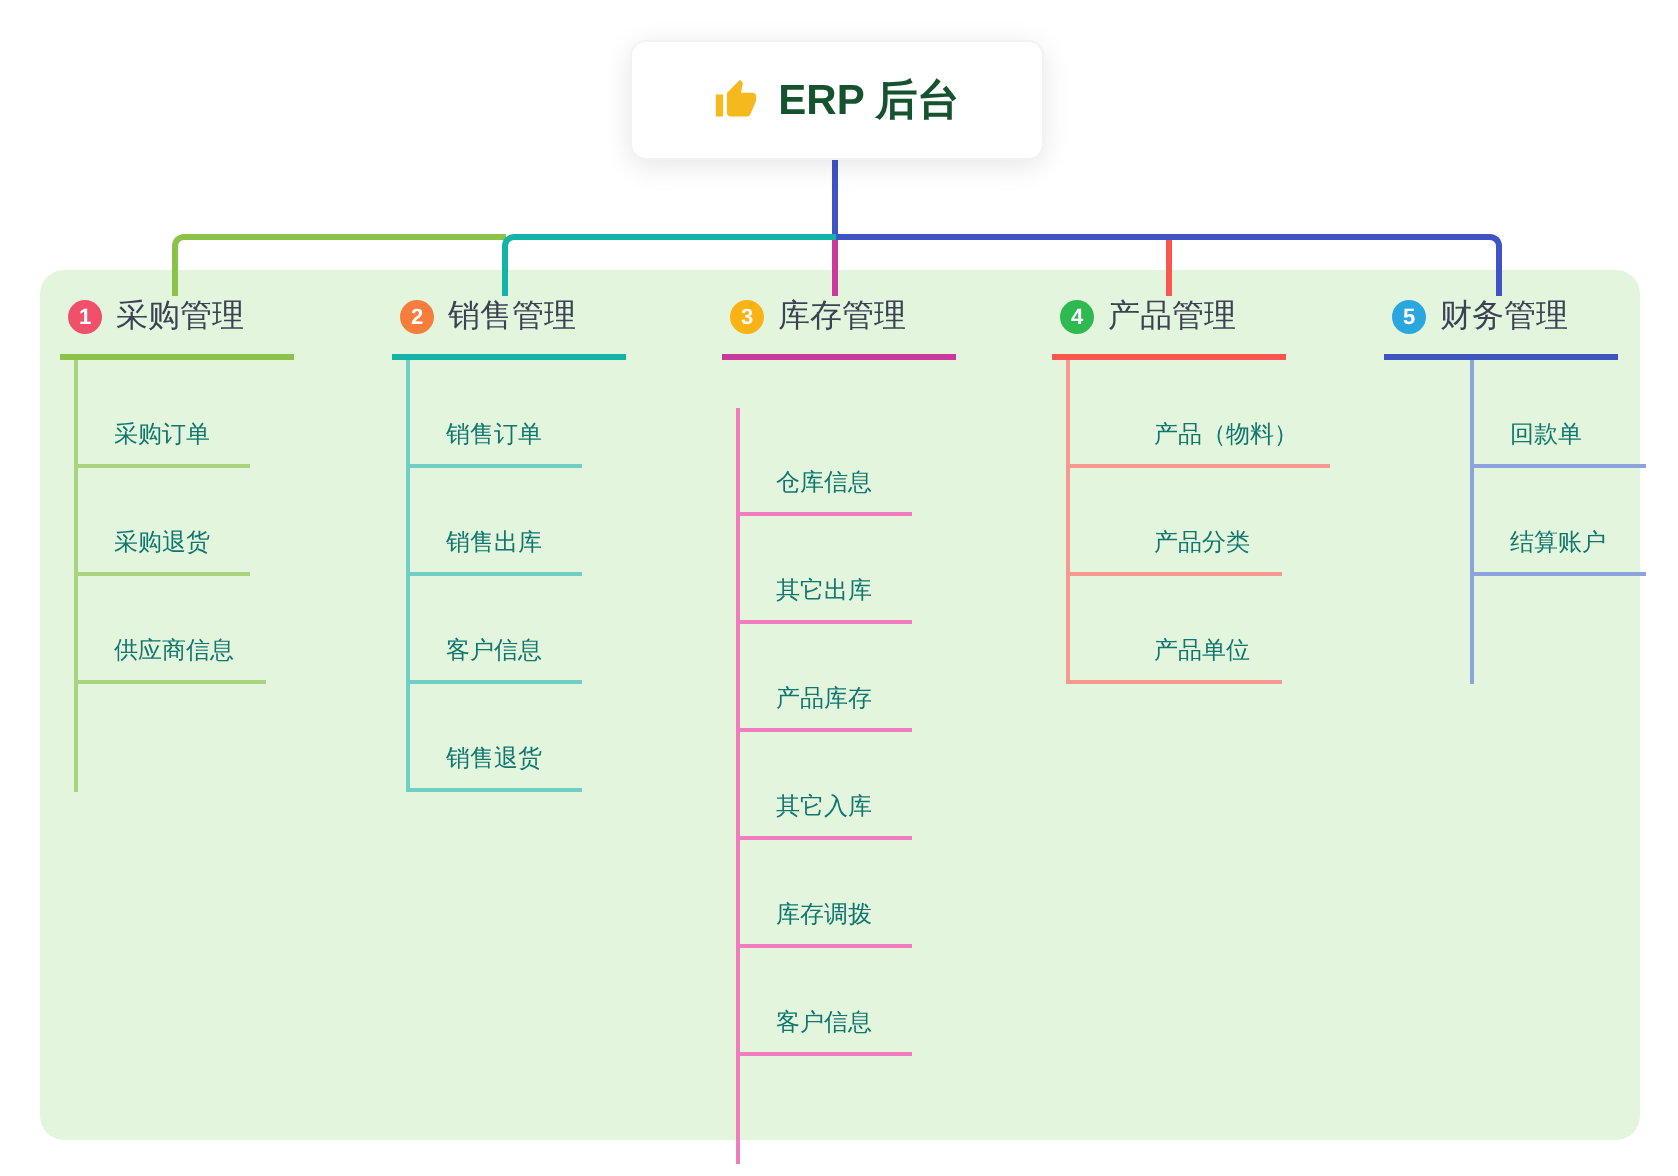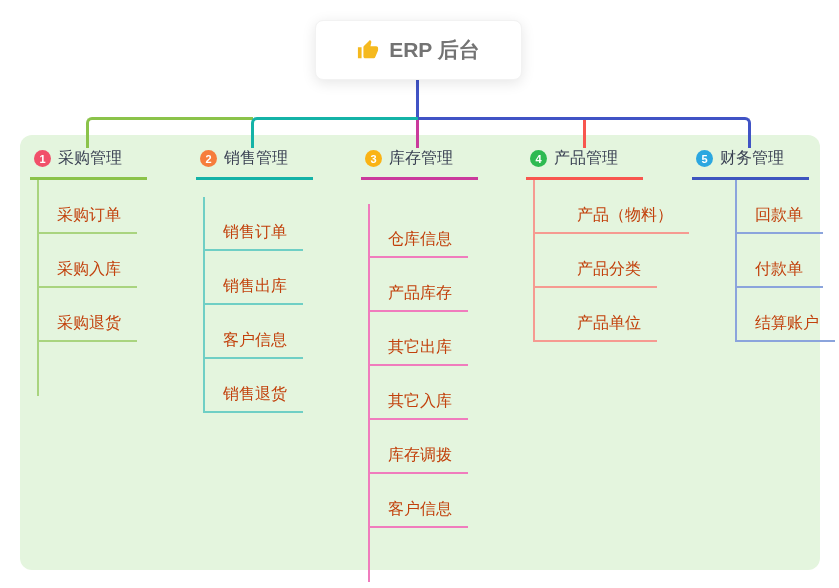--- a/index.html
+++ b/index.html
@@ -16,7 +16,7 @@
           background:#ffffff; border:1px solid #f2f2f2; border-radius:8px;
           box-shadow:0 3px 14px rgba(0,0,0,.10);
           display:flex; align-items:center; justify-content:center; gap:10px;
-          font-size:21px; font-weight:600; color:#737373; }
+          font-size:21px; font-weight:600; color:#14532d; }
   .ricon { display:flex; align-items:center; }
 
   

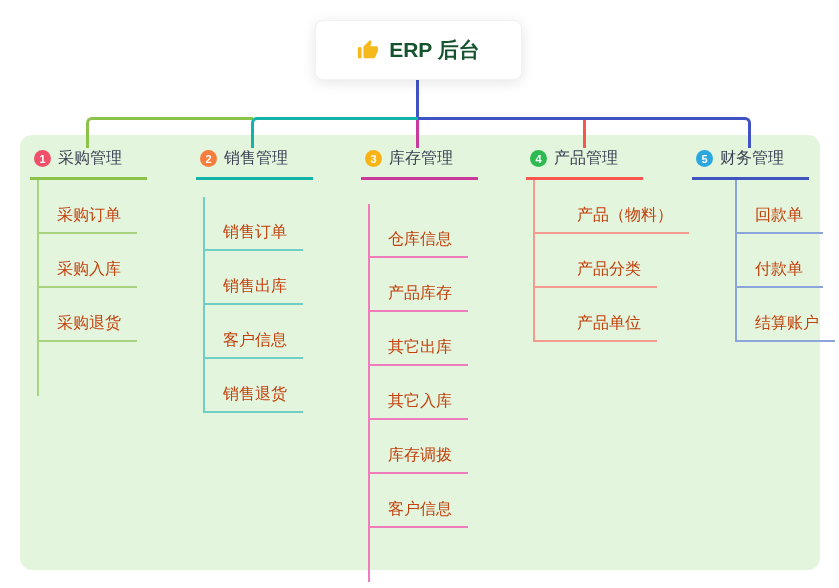--- a/index.html
+++ b/index.html
@@ -55,7 +55,7 @@
   .kids .trunk { position:absolute; left:0; top:0; width:2px; }
   .krow { height:54px; display:flex; align-items:flex-end; }
   .krow .klabel { width:max-content; min-width:88px; padding:0 16px 6px 20px;
-                  border-bottom:2px solid #ccc; font-size:16px; color:#c2410c; white-space:nowrap; }
+                  border-bottom:2px solid #ccc; font-size:12px; color:#0f766e; white-space:nowrap; }
   .kc1 { left:37px; }  .kc1 .trunk { height:216px; background:#a9d47f; } .kc1 .klabel { border-color:#a9d47f; }
   .kc2 { left:203px;margin-top:17px; } .kc2 .trunk { height:216px; background:#6fcfc5; } .kc2 .klabel { border-color:#6fcfc5; }
   .kc3 { left:368px;margin-top:24px; } .kc3 .trunk { height:378px; background:#f07cbd; } .kc3 .klabel { border-color:#f07cbd; }

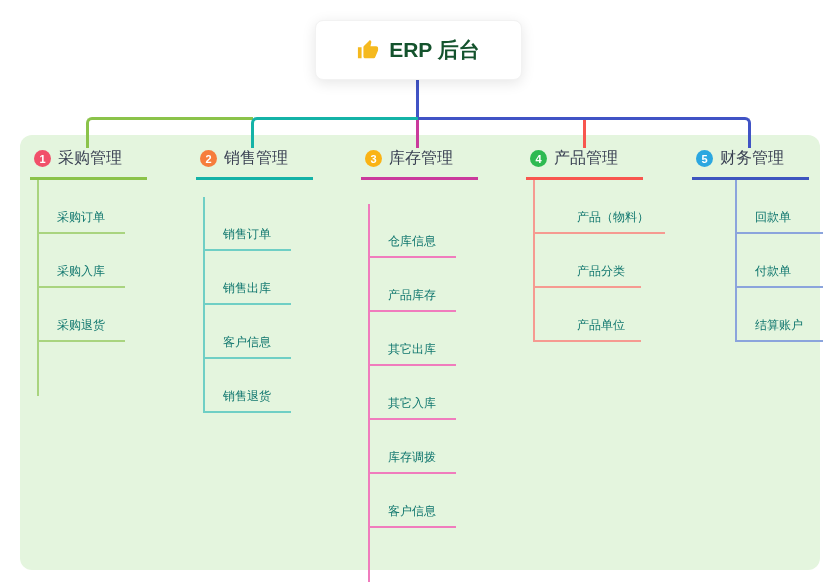--- a/index.html
+++ b/index.html
@@ -57,7 +57,7 @@
   .krow .klabel { width:max-content; min-width:88px; padding:0 16px 6px 20px;
                   border-bottom:2px solid #ccc; font-size:12px; color:#0f766e; white-space:nowrap; }
   .kc1 { left:37px; }  .kc1 .trunk { height:216px; background:#a9d47f; } .kc1 .klabel { border-color:#a9d47f; }
-  .kc2 { left:203px;margin-top:17px; } .kc2 .trunk { height:216px; background:#6fcfc5; } .kc2 .klabel { border-color:#6fcfc5; }
+  .kc2 { left:203px; } .kc2 .trunk { height:216px; background:#6fcfc5; } .kc2 .klabel { border-color:#6fcfc5; }
   .kc3 { left:368px;margin-top:24px; } .kc3 .trunk { height:378px; background:#f07cbd; } .kc3 .klabel { border-color:#f07cbd; }
   .kc4 { left:533px; } .kc4 .trunk { height:162px; background:#f69a91; } .kc4 .klabel { border-color:#f69a91;padding-left:44px; }
   .kc5 { left:699px;margin-left:36px; } .kc5 .trunk { height:162px; background:#8ba4dc; } .kc5 .klabel { border-color:#8ba4dc; }

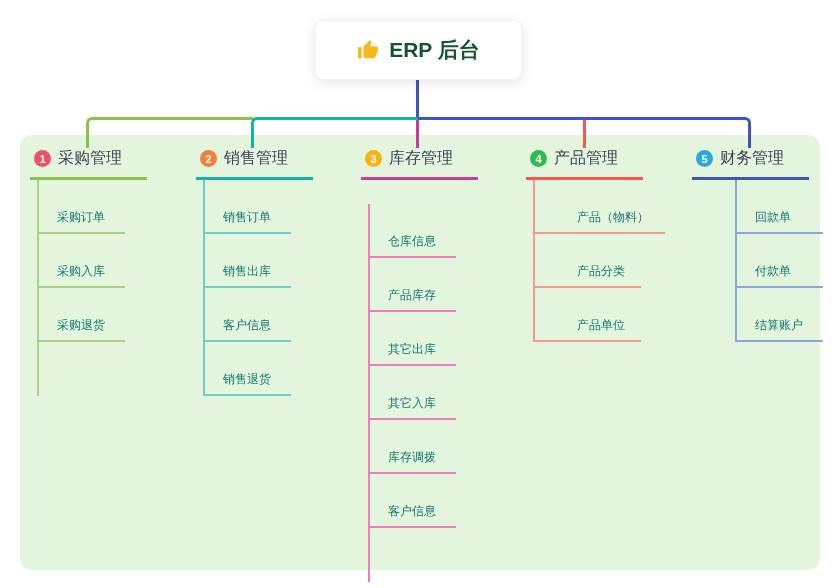--- a/index.html
+++ b/index.html
@@ -95,9 +95,6 @@
         <span class="klabel">采购订单</span>
       </div>
     <div class="krow">
-        <span class="klabel">采购入库</span>
-      </div>
-    <div class="krow">
         <span class="klabel">采购退货</span>
       </div>
   </div>

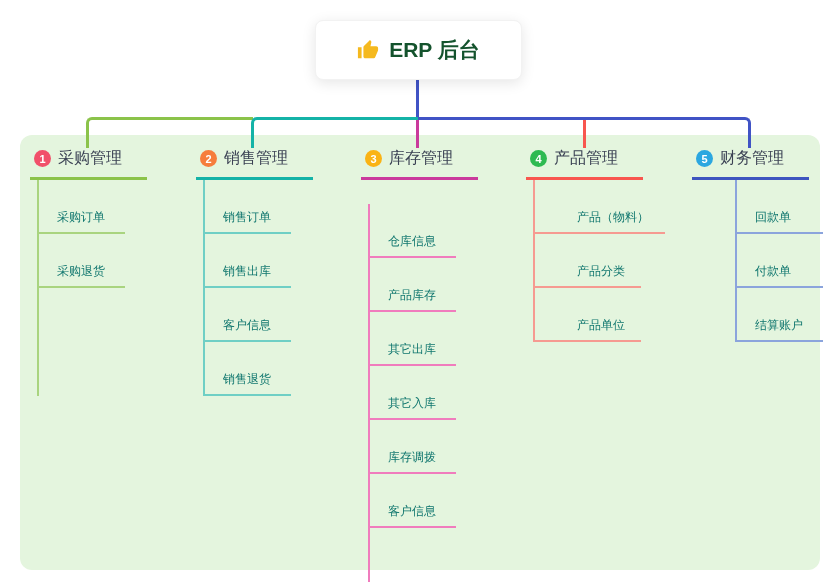--- a/index.html
+++ b/index.html
@@ -172,9 +172,6 @@
         <span class="klabel">回款单</span>
       </div>
     <div class="krow">
-        <span class="klabel">付款单</span>
-      </div>
-    <div class="krow">
         <span class="klabel">结算账户</span>
       </div>
   </div>

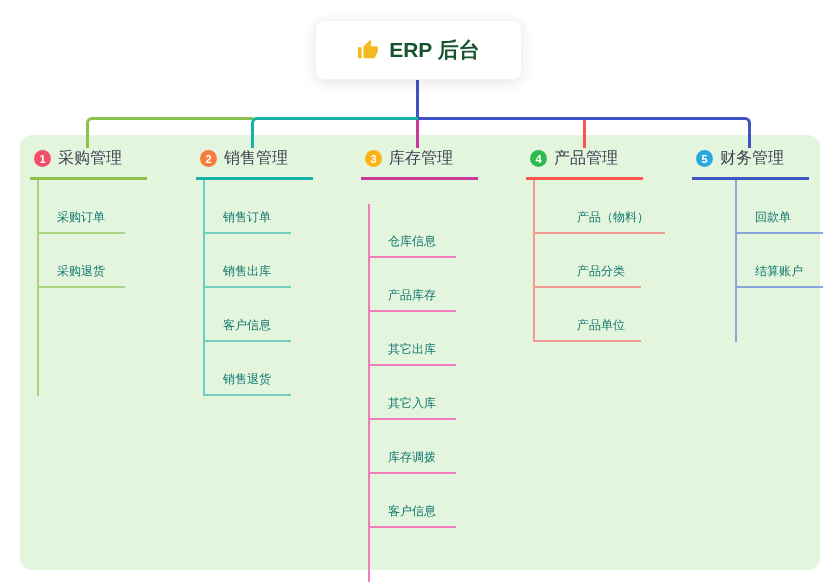--- a/index.html
+++ b/index.html
@@ -97,6 +97,9 @@
     <div class="krow">
         <span class="klabel">采购退货</span>
       </div>
+    <div class="krow">
+        <span class="klabel">供应商信息</span>
+      </div>
   </div>
 
   <div class="hdr bh2">

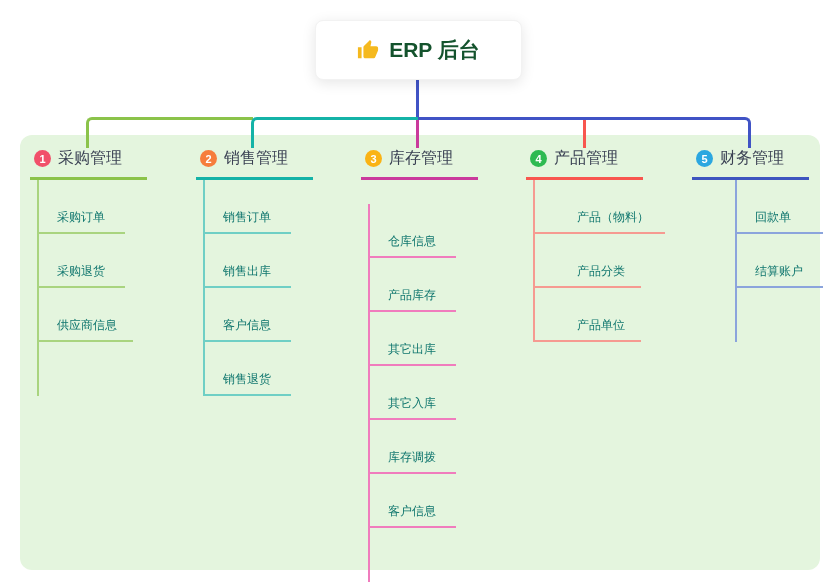--- a/index.html
+++ b/index.html
@@ -132,10 +132,10 @@
         <span class="klabel">仓库信息</span>
       </div>
     <div class="krow">
-        <span class="klabel">产品库存</span>
+        <span class="klabel">其它出库</span>
       </div>
     <div class="krow">
-        <span class="klabel">其它出库</span>
+        <span class="klabel">产品库存</span>
       </div>
     <div class="krow">
         <span class="klabel">其它入库</span>

